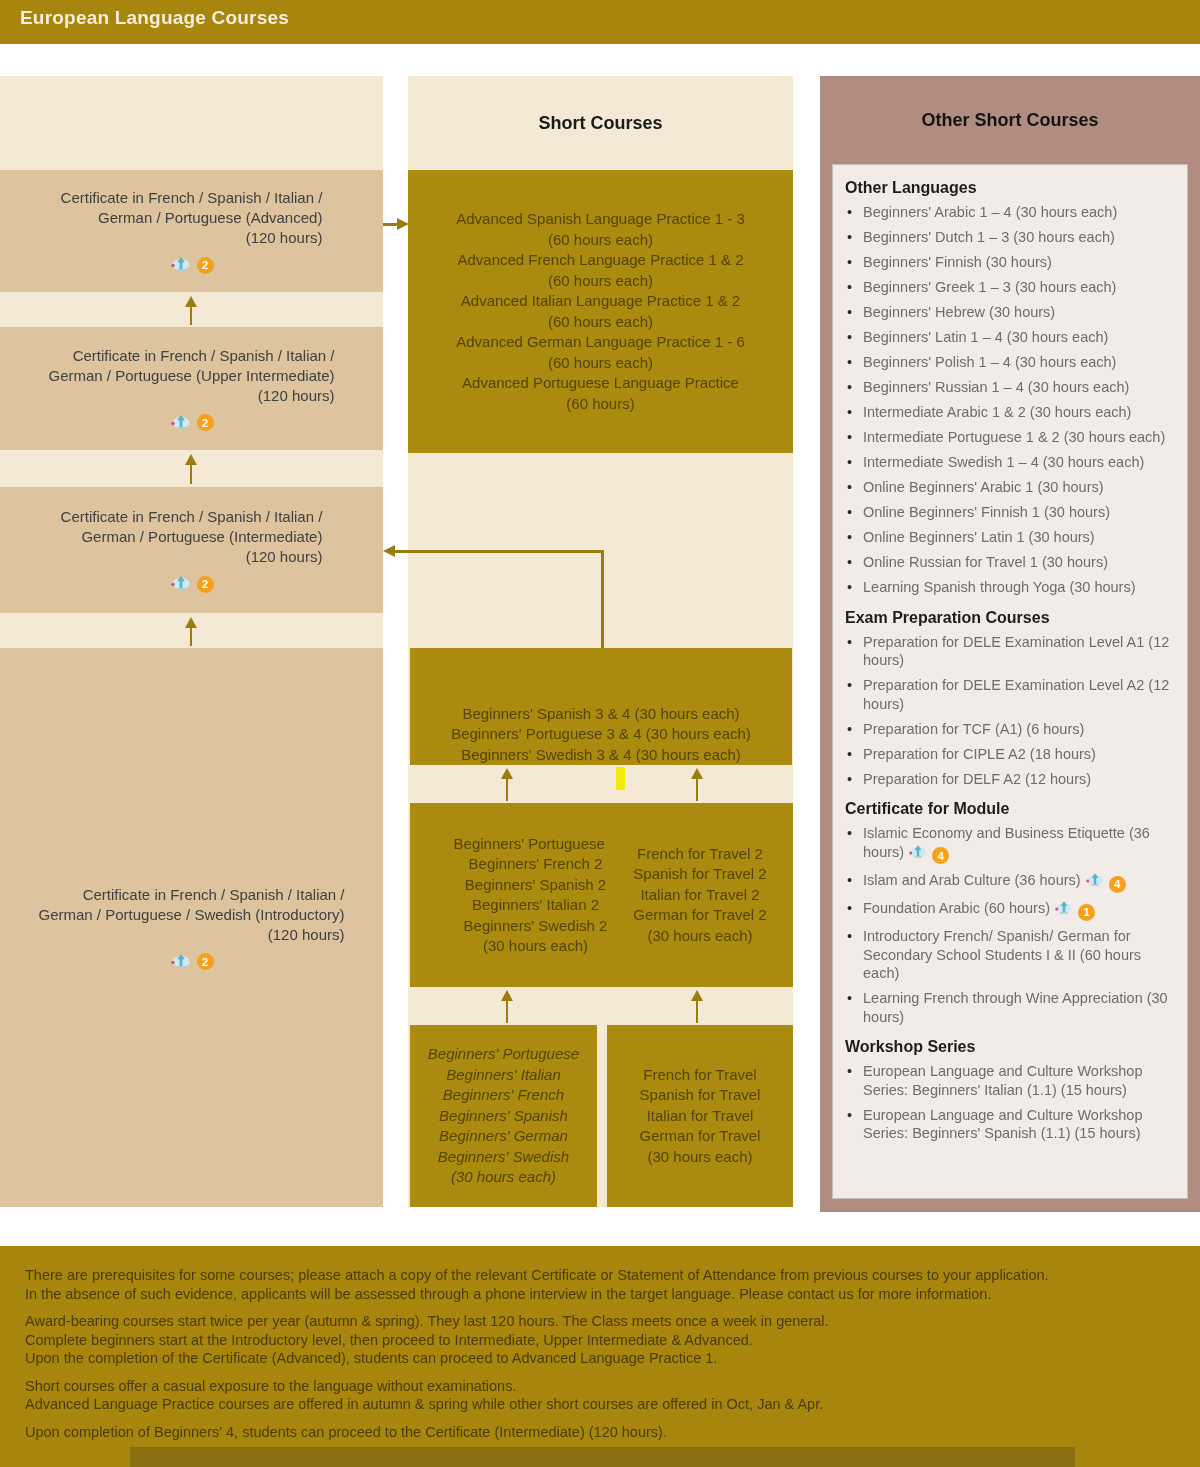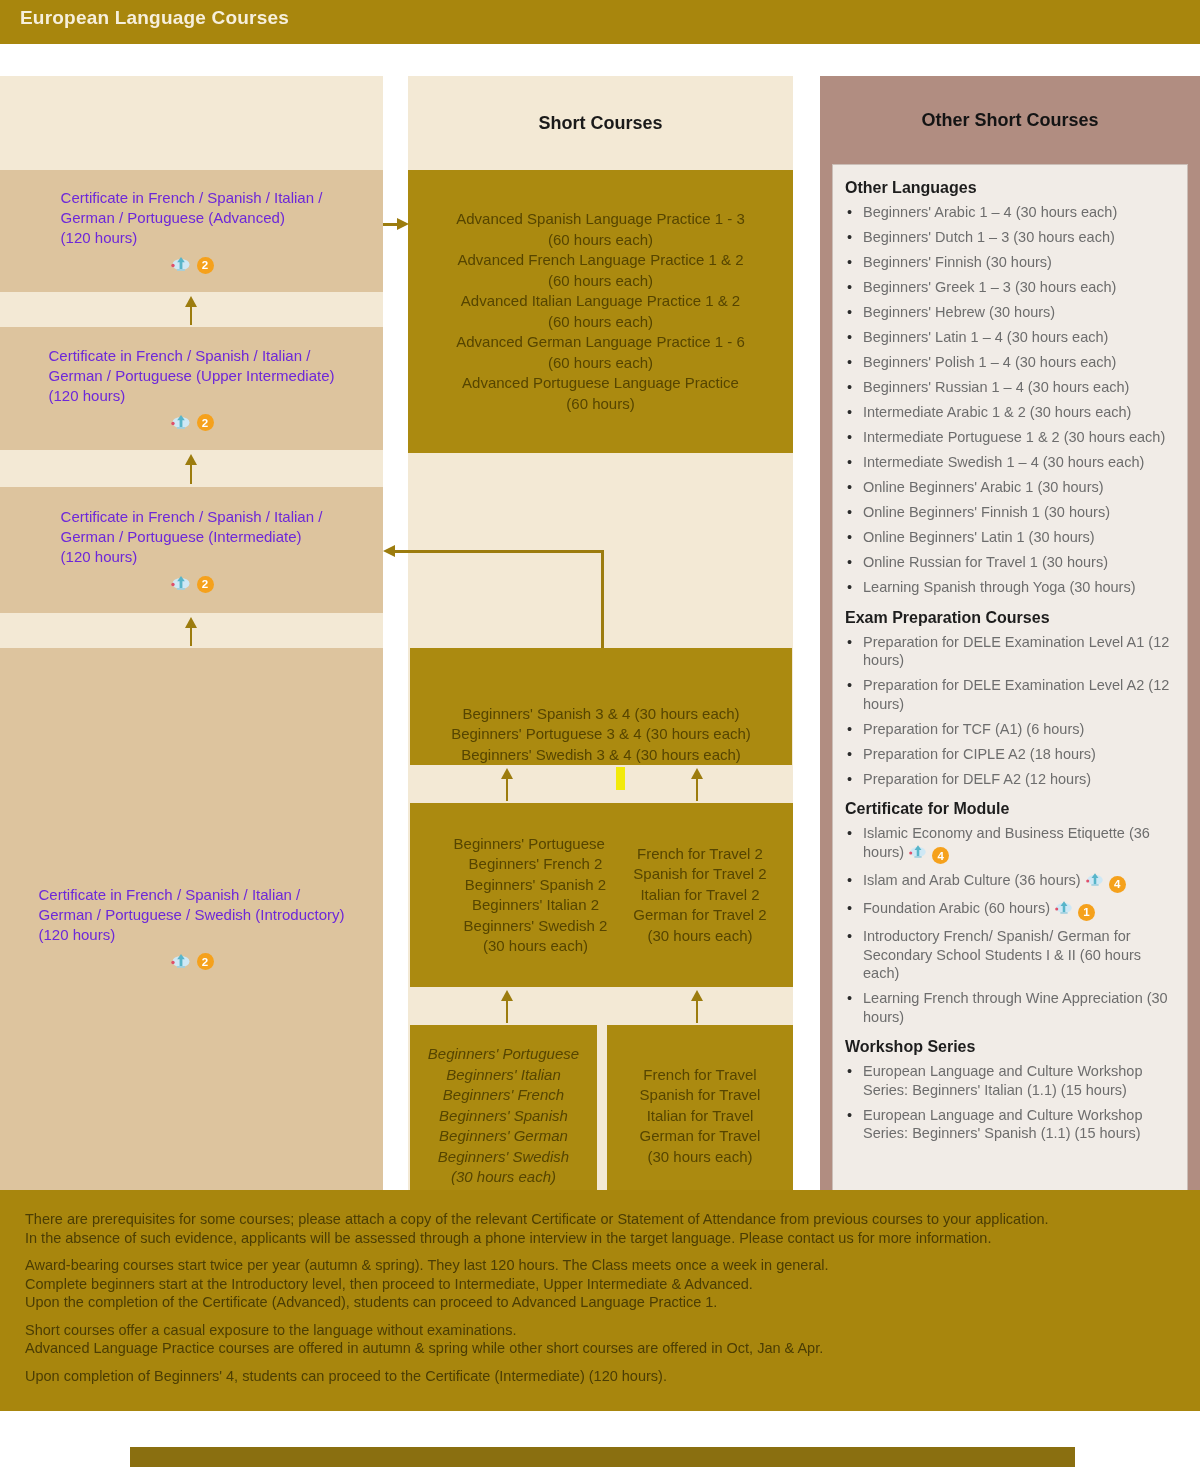--- a/index.html
+++ b/index.html
@@ -27,7 +27,7 @@
   .box-b{top:251px;height:123px;}
   .box-c{top:411px;height:126px;}
   .box-d{top:572px;height:559px;}
-  .cert-text{white-space:pre-line;text-align:left;font-size:15px;line-height:20px;color:#6d28d9;}
+  .cert-text{white-space:pre-line;text-align:right;font-size:15px;line-height:20px;color:#404040;}
   .icon-row{display:flex;align-items:center;gap:5px;}
 
   

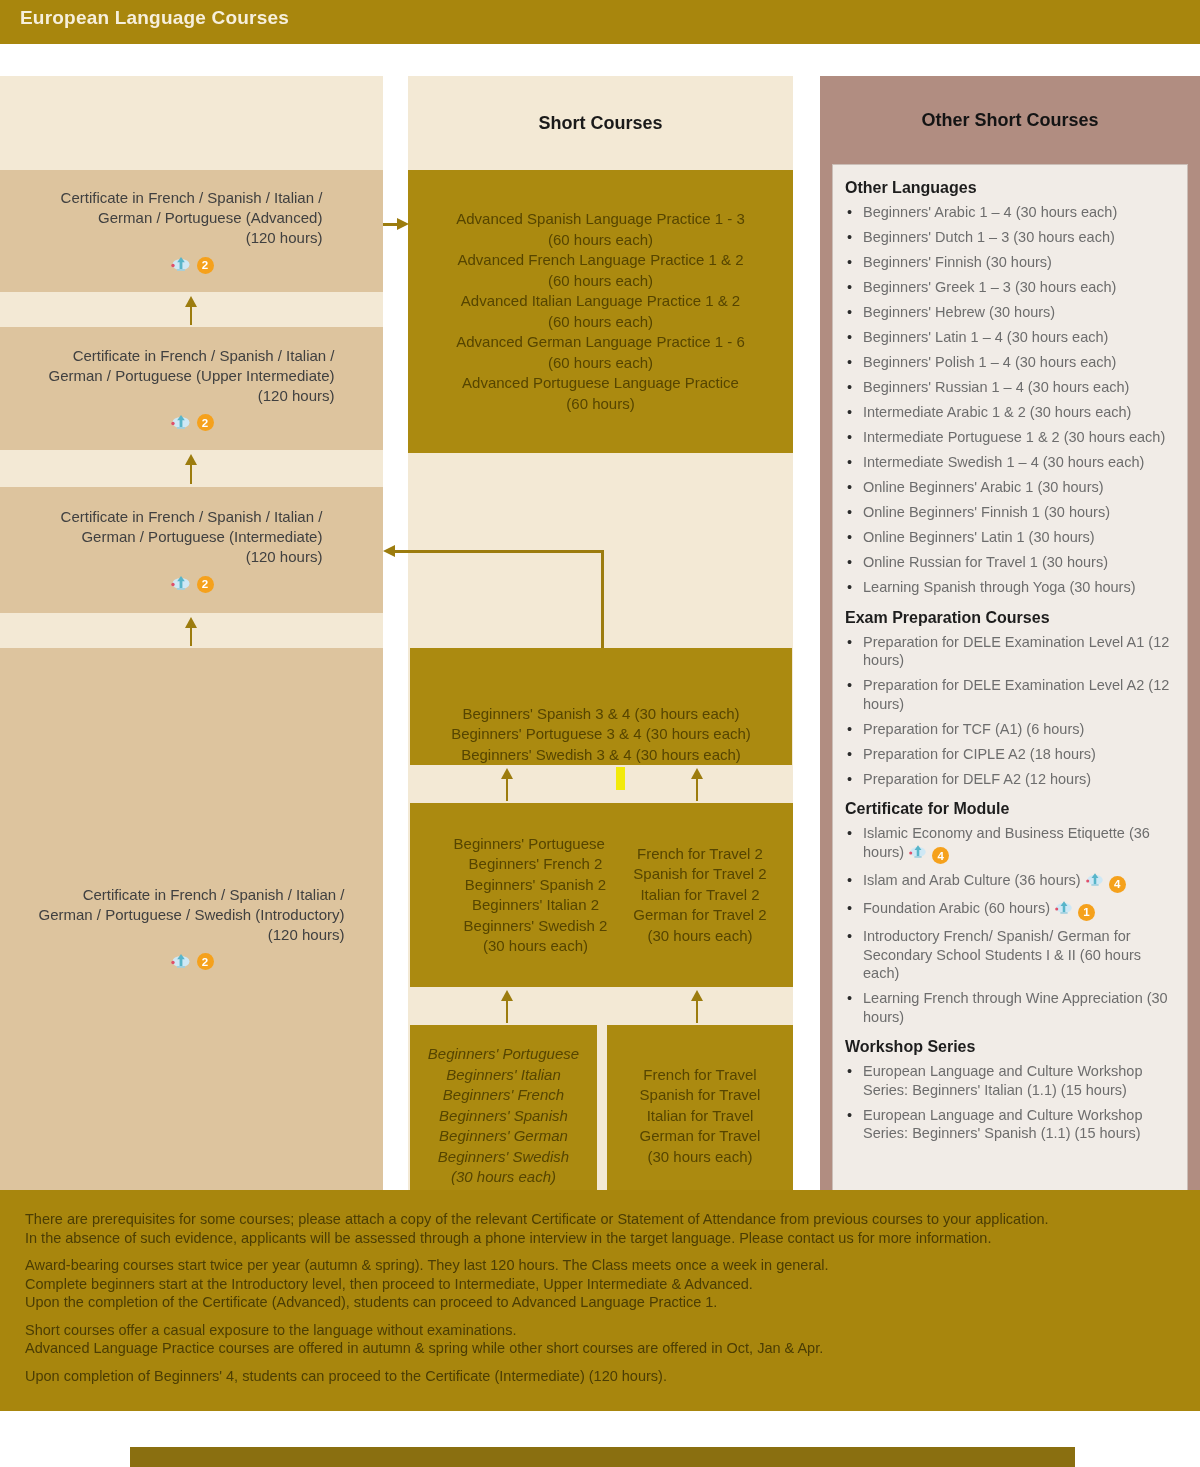--- a/index.html
+++ b/index.html
@@ -88,7 +88,7 @@
   .yellow-mark{position:absolute;left:616px;top:767px;width:9px;height:23px;background:#f2ea0a;}
 
   
-  .footer{position:absolute;left:0;top:1190px;width:1200px;height:221px;background:#a8860d;}
+  .footer{position:absolute;left:0;top:1246px;width:1200px;height:221px;background:#a8860d;}
   .footer .ftext{position:absolute;left:25px;top:20px;width:1150px;}
   .footer p{white-space:pre-line;margin:0 0 9px 0;font-size:14.5px;line-height:18.5px;color:#4b3d04;}
   .bottom-bar{position:absolute;left:130px;top:1447px;width:945px;height:20px;background:#8a6f10;}

